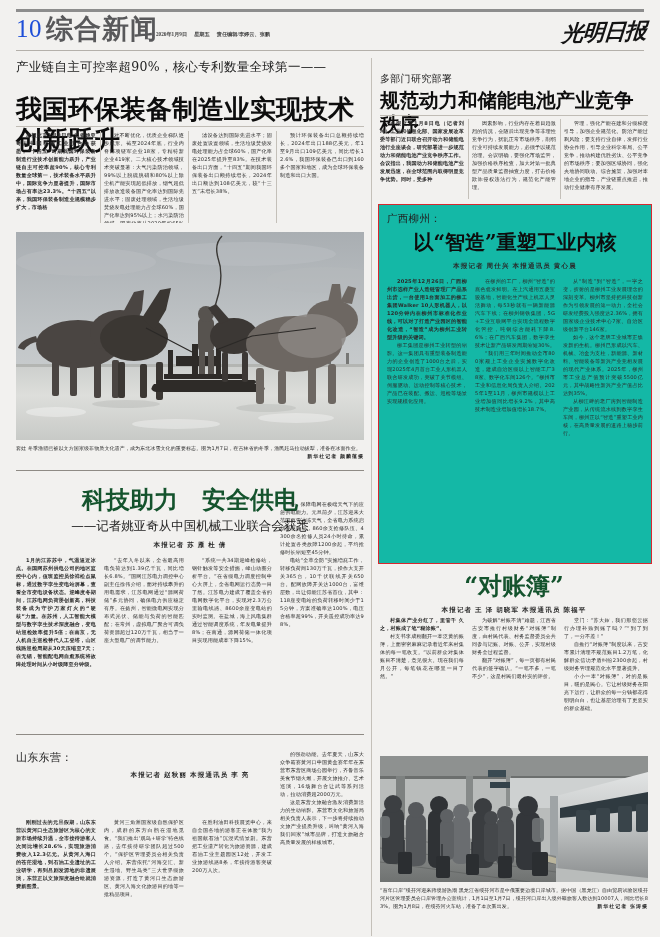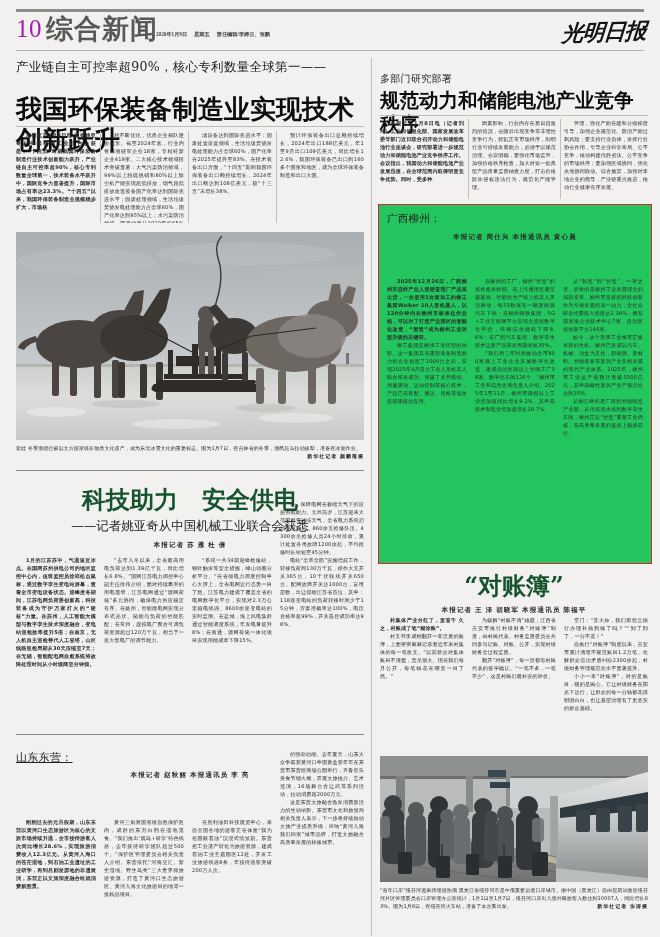--- a/index.html
+++ b/index.html
@@ -16,7 +16,7 @@
   .masthead{position:absolute;left:0;top:0;width:660px;height:52px;}
   .mast-rule-top{position:absolute;left:16px;top:9px;width:628px;height:3px;background:#8d8d8d;}
   .mast-rule-bot{position:absolute;left:16px;top:50px;width:628px;height:1px;background:#b4b0aa;}
-  .folio{position:absolute;left:16px;top:14px;font-size:25px;line-height:30px;font-weight:400;color:#a21caf;letter-spacing:.5px;font-family:Liberation Serif, serif;}
+  .folio{position:absolute;left:16px;top:14px;font-size:25px;line-height:30px;font-weight:400;color:#1d4ed8;letter-spacing:.5px;font-family:Liberation Serif, serif;}
   .sect-name{position:absolute;left:46px;top:12px;font-size:27px;line-height:33px;font-weight:700;color:#58585a;
     font-family:"DejaVu Serif","Liberation Serif",serif;letter-spacing:1px;}
   .mast-meta{position:absolute;left:156px;top:30px;font-size:5.2px;line-height:9px;color:#3d3d3d;white-space:nowrap;font-weight:700;}

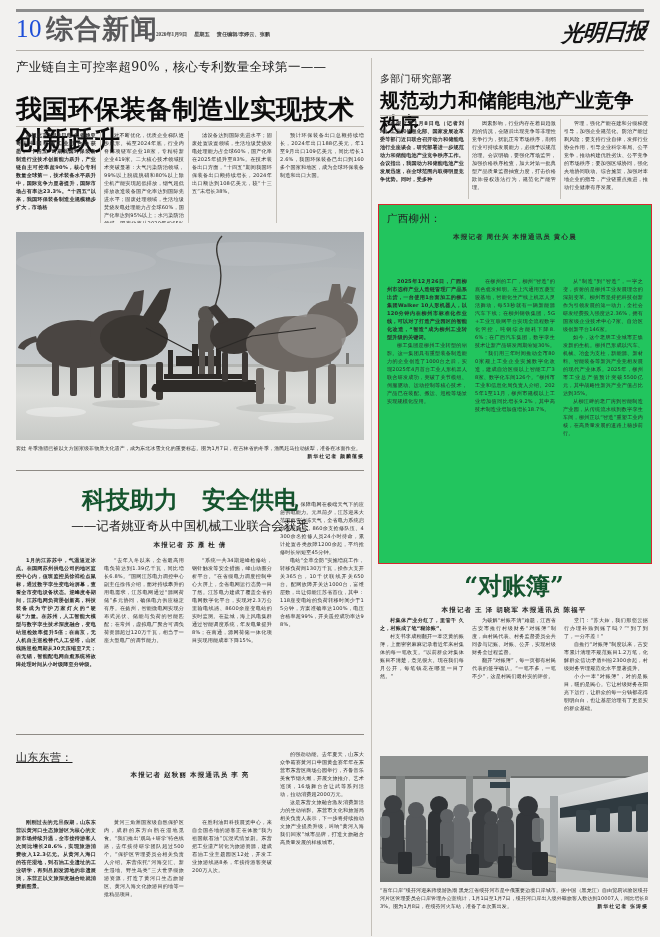--- a/index.html
+++ b/index.html
@@ -60,7 +60,7 @@
   .cap .credit{float:right;font-weight:700;letter-spacing:1px;}
 
   
-  .redbox{position:absolute;border:1.6px solid #d7282f;background:#22c55e;}
+  .redbox{position:absolute;border:1.6px solid #d7282f;background:#14b8a6;}
 
   
   svg{display:block;}

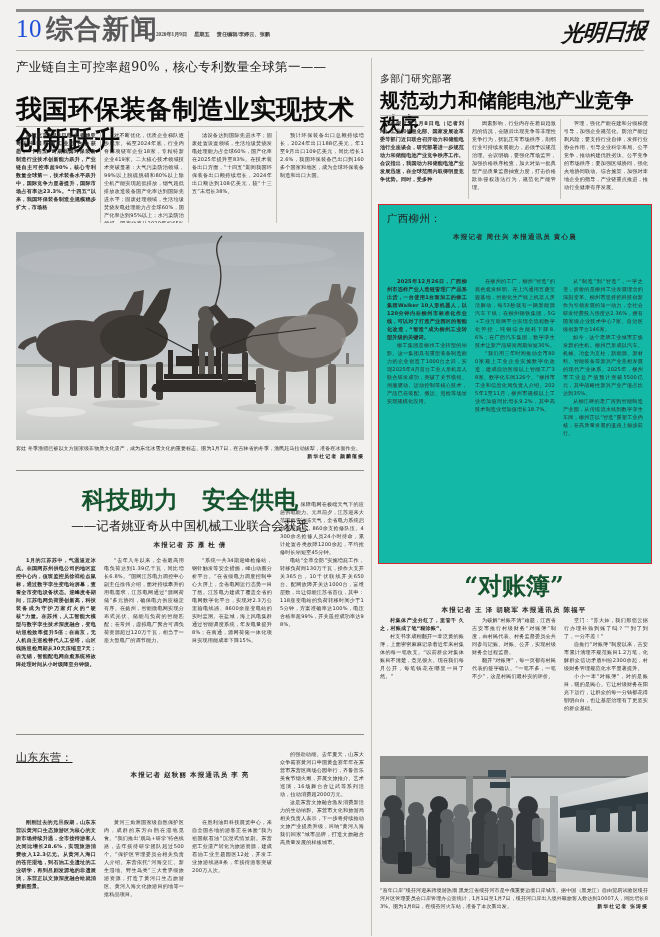--- a/index.html
+++ b/index.html
@@ -267,6 +267,7 @@
   <div class="redbox" style="left:378px;top:204px;width:272px;height:358px;">
     <div style="padding:6px 8px 0 8px;">
       <div class="kicker" style="font-size:10.5px;line-height:15px;">广西柳州：</div>
+      <div class="hl-2" style="text-align:center;margin-top:4px;font-size:20px;line-height:25px;">以“智造”重塑工业内核</div>
       <div class="byline" style="margin-top:6px;">本报记者 周仕兴 本报通讯员 黄心晨</div>
     </div>
     <div class="col bodytext" style="left:8px;top:72px;width:80px;height:278px;">

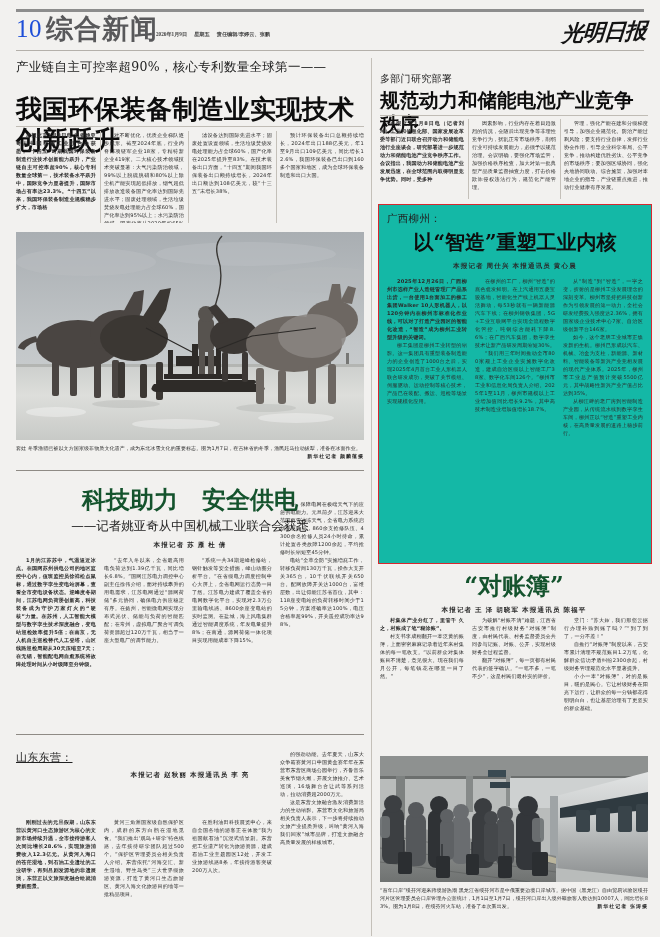--- a/index.html
+++ b/index.html
@@ -246,7 +246,7 @@
   <div class="hrule" style="left:16px;top:734px;width:348px;"></div>
 
   <div style="position:absolute;left:16px;top:750px;width:348px;">
-    <div class="kicker" style="font-size:11px;line-height:15px;text-decoration:underline;">山东东营：</div>
+    <div class="kicker" style="font-size:11px;line-height:15px;">山东东营：</div>
     <div class="byline" style="margin-top:5px;">本报记者 赵秋丽 本报通讯员 李 亮</div>
   </div>
 

